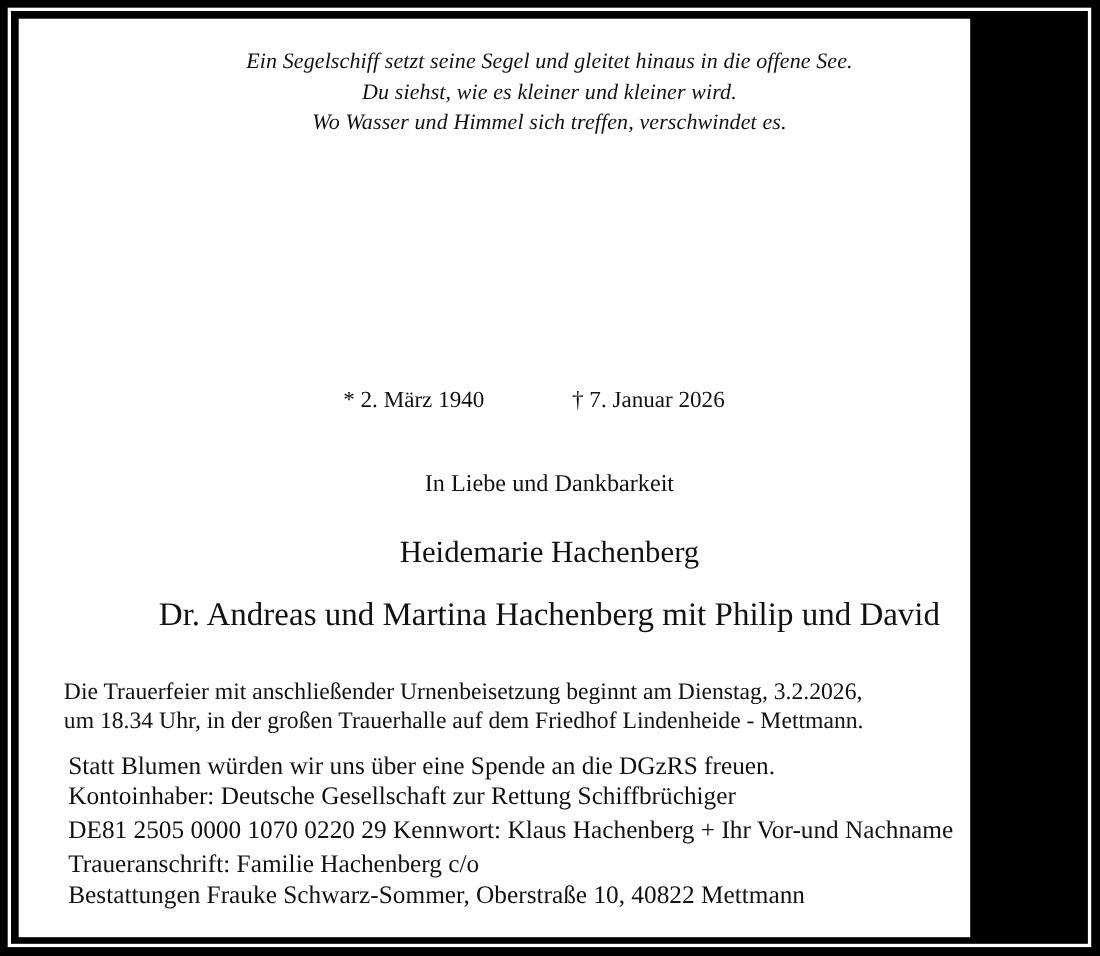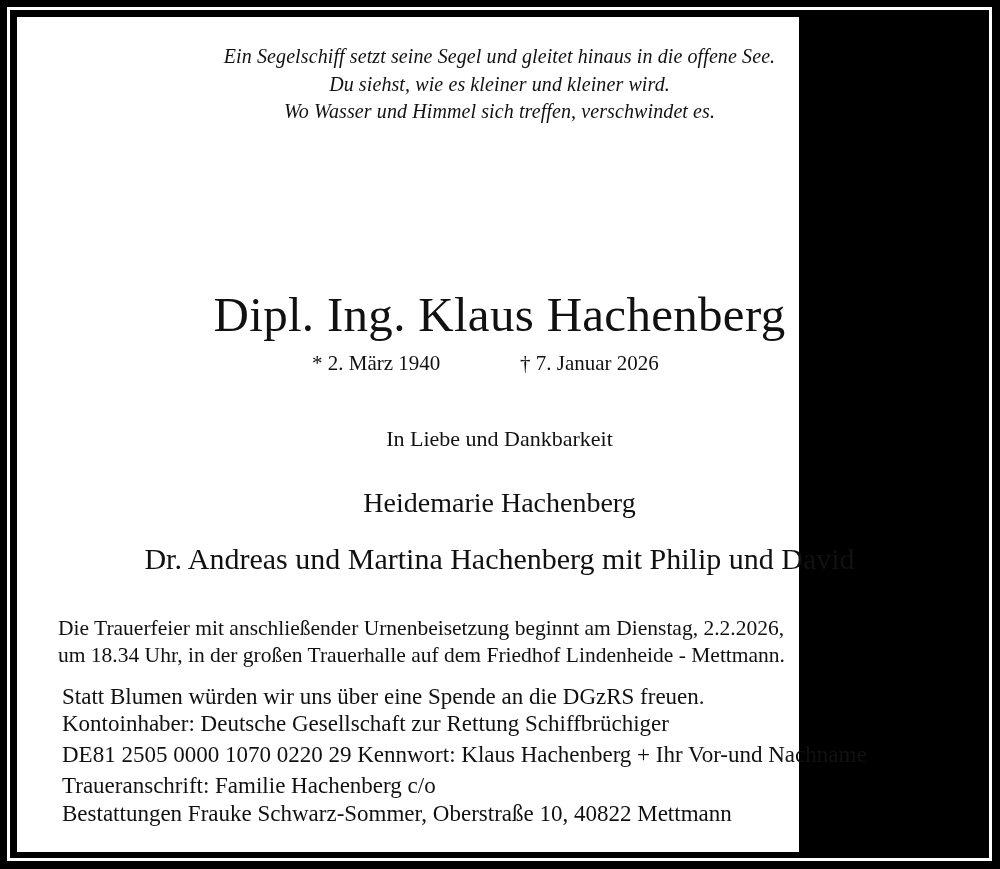--- a/index.html
+++ b/index.html
@@ -36,7 +36,7 @@
     .content {
       position: absolute;
       left: 17px; top: 17px;
-      width: 782px; height: 835px;
+      width: 865px; height: 835px;
       background: #ffffff;
     }
     .line {

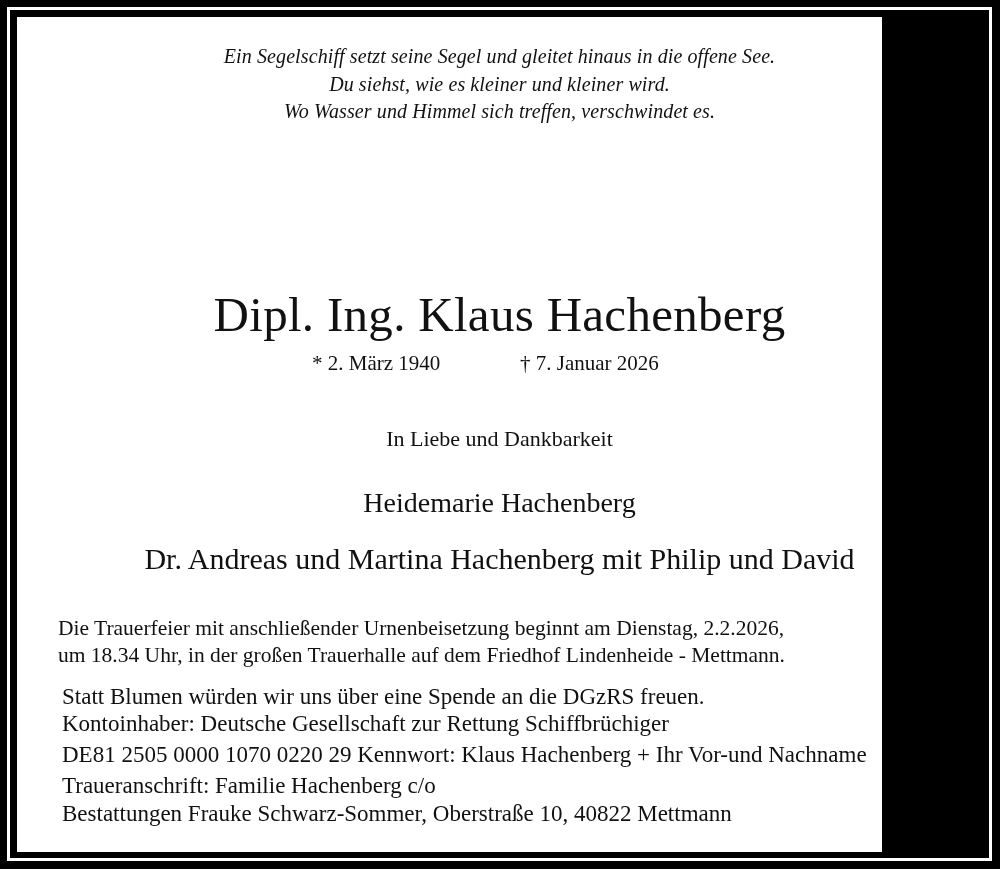--- a/index.html
+++ b/index.html
@@ -98,7 +98,6 @@
   <div class="line center poem" style="top:84px;">Wo Wasser und Himmel sich treffen, verschwindet es.</div>
 
 
-  <div class="line center deceased-name" style="top:273px;">Dipl. Ing. Klaus Hachenberg</div>
 
   <div class="line dates" style="top:336px; left:0; width:965px; height:24px;">
     <span class="birth">* 2. März 1940</span>

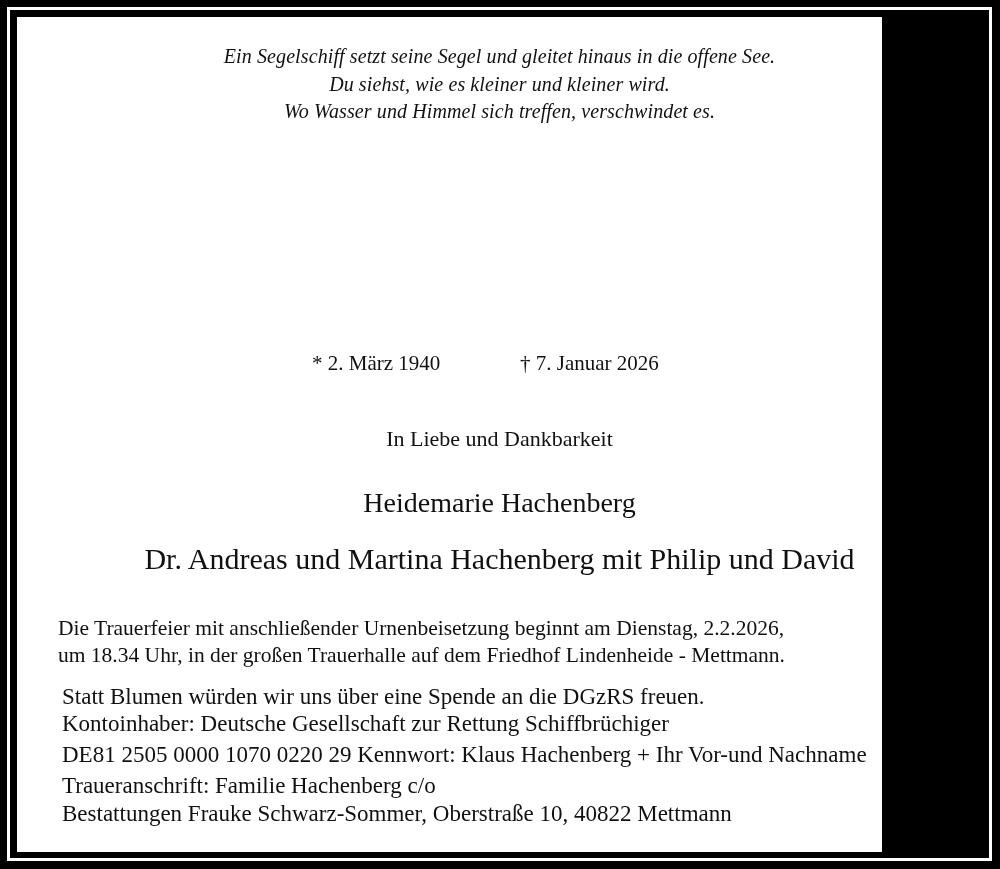--- a/index.html
+++ b/index.html
@@ -109,7 +109,7 @@
   <div class="line center mourner-primary" style="top:472px;">Heidemarie Hachenberg</div>
   <div class="line center mourner-family" style="top:527px;">Dr. Andreas und Martina Hachenberg mit Philip und David</div>
 
-  <div class="line ceremony" style="top:601px;">Die Trauerfeier mit anschließender Urnenbeisetzung beginnt am Dienstag, 2.2.2026,</div>
+  <div class="line ceremony" style="top:601px;">Die Trauerfeier mit anschließender Urnenbeisetzung beginnt am Dienstag, 3.2.2026,</div>
   <div class="line ceremony" style="top:628px;">um 18.34 Uhr, in der großen Trauerhalle auf dem Friedhof Lindenheide - Mettmann.</div>
 
   <div class="line info" style="top:668px;">Statt Blumen würden wir uns über eine Spende an die DGzRS freuen.</div>

